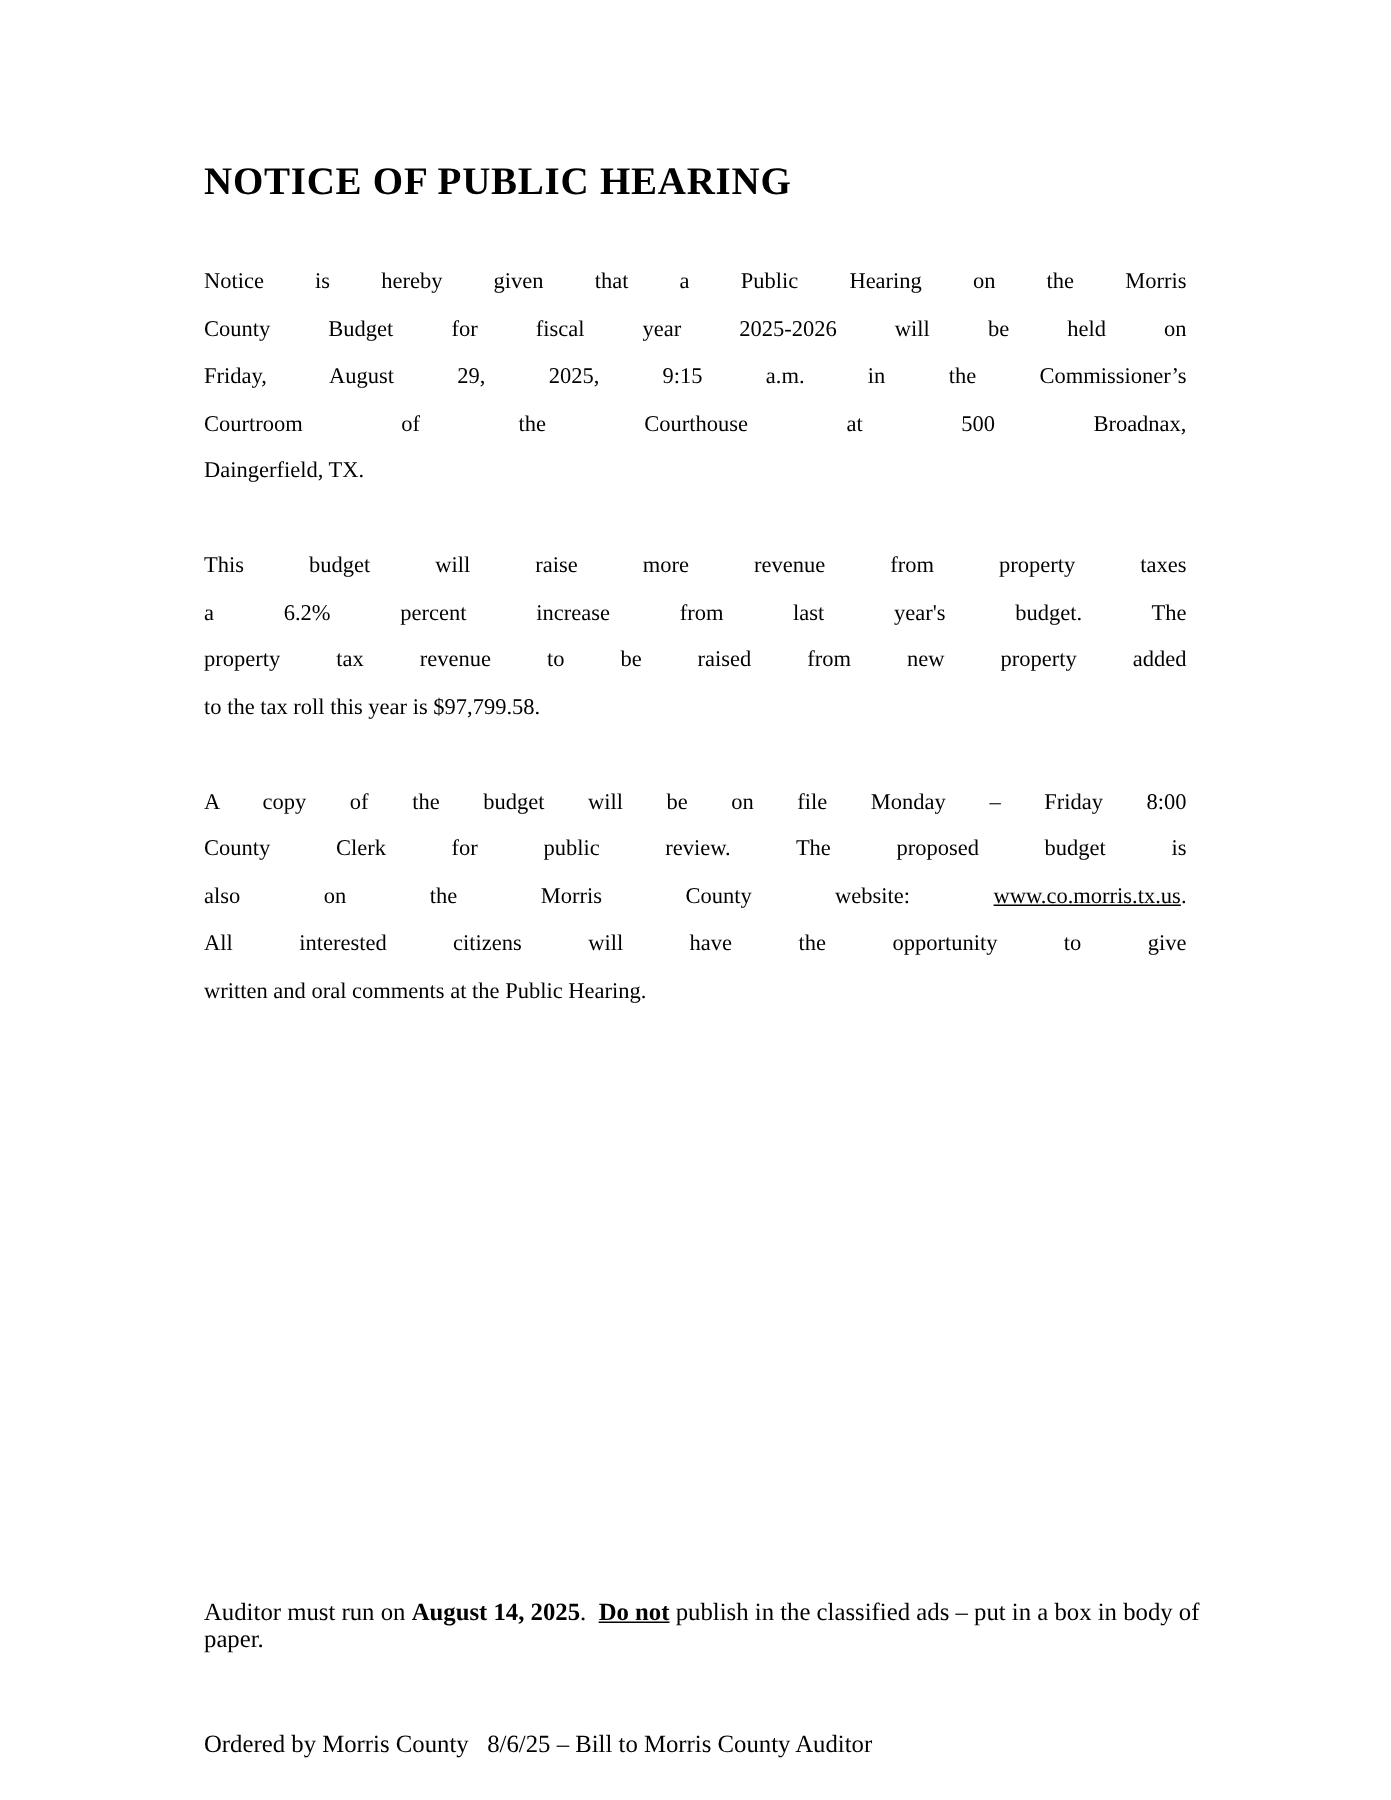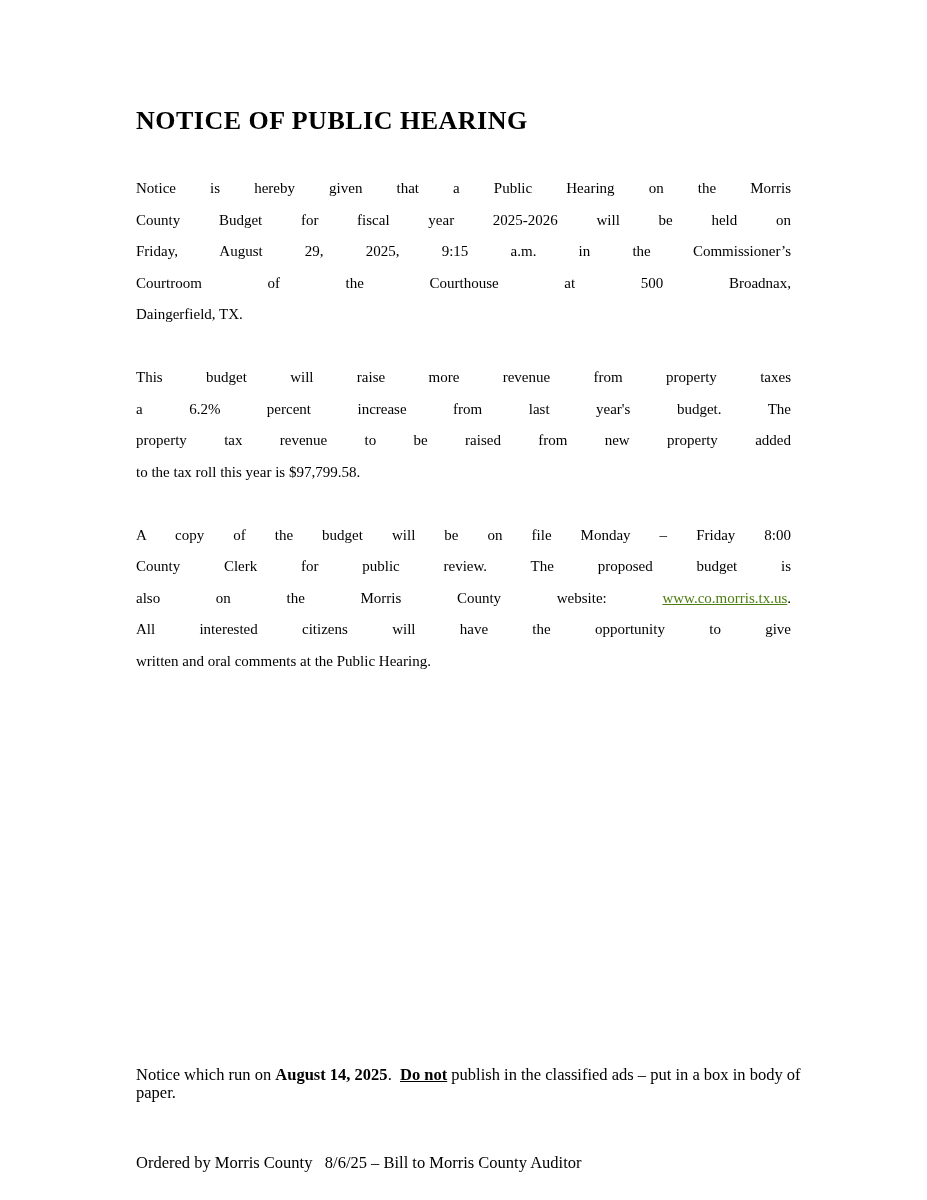--- a/index.html
+++ b/index.html
@@ -41,7 +41,7 @@
     text-align-last: left;
   }
   a.weblink {
-    color: #4d7c0f;
+    color: #000000;
     text-decoration: underline;
   }
   .footer {

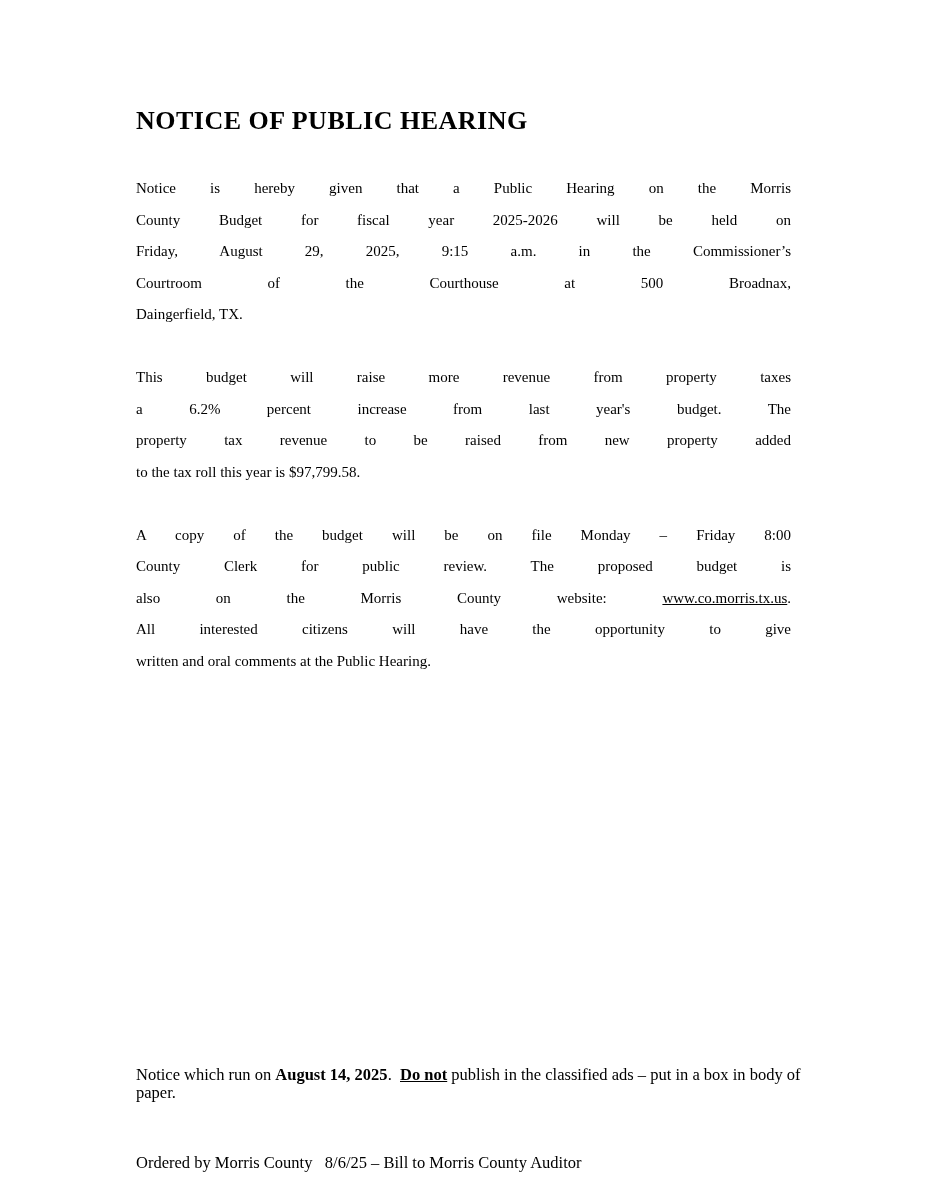--- a/index.html
+++ b/index.html
@@ -91,7 +91,7 @@
   </div>
 
   <div class="footer">
-    <div class="fline1"><span>Notice which run on </span><span class="bold">August 14, 2025</span><span>.  </span><span class="bold-underline">Do not</span><span> publish in the classified ads – put in a box in body of paper.</span></div>
+    <div class="fline1"><span>Auditor must run on </span><span class="bold">August 14, 2025</span><span>.  </span><span class="bold-underline">Do not</span><span> publish in the classified ads – put in a box in body of paper.</span></div>
     <div class="fline2">Ordered by Morris County   8/6/25 – Bill to Morris County Auditor</div>
   </div>
 </div>

